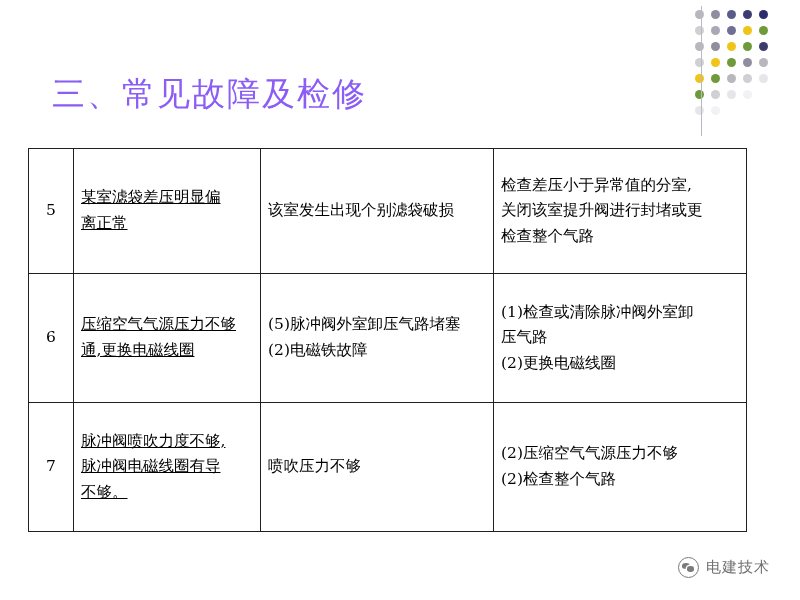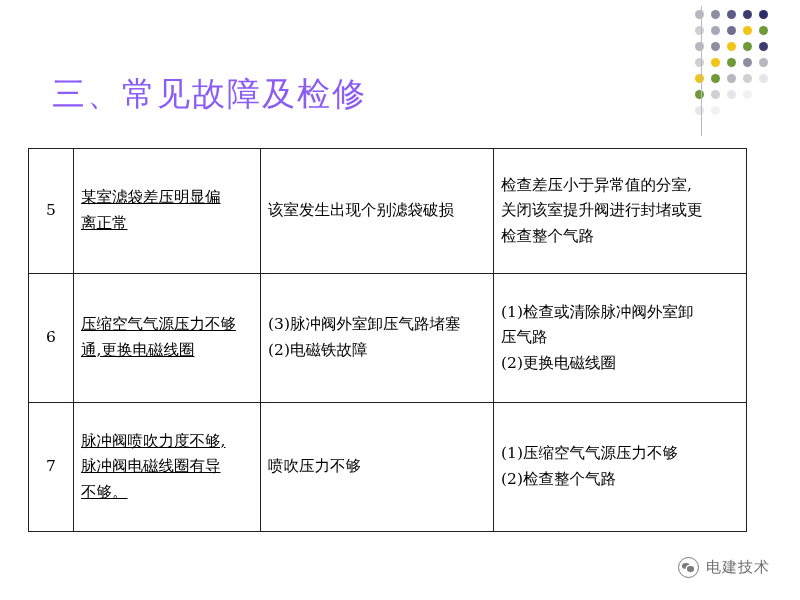--- a/index.html
+++ b/index.html
@@ -202,7 +202,7 @@
           <span class="ln">通,更换电磁线圈</span>
         </td>
         <td class="c2">
-          <span class="ln">(3)脉冲阀外室卸压气路堵塞</span>
+          <span class="ln">(5)脉冲阀外室卸压气路堵塞</span>
           <span class="ln">(2)电磁铁故障</span>
         </td>
         <td class="c3">

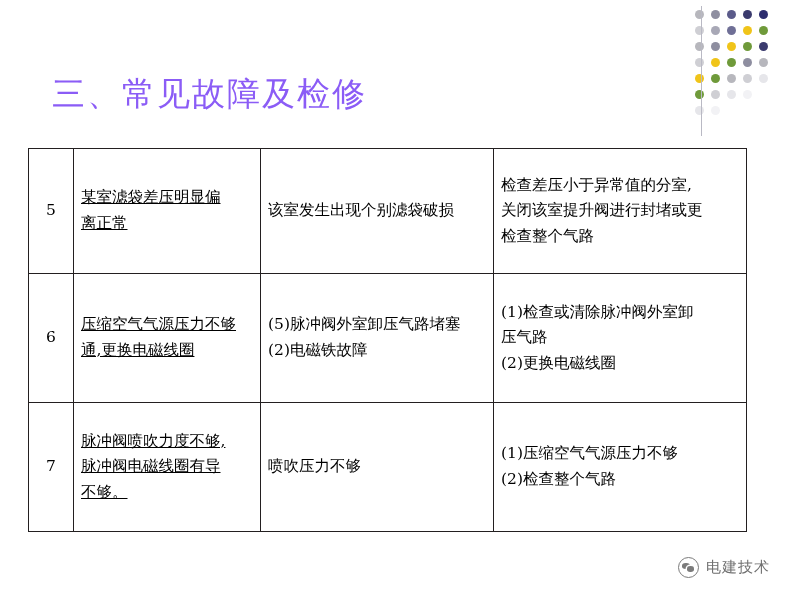--- a/index.html
+++ b/index.html
@@ -222,7 +222,7 @@
           <span class="ln">喷吹压力不够</span>
         </td>
         <td class="c3">
-          <span class="ln">(1)压缩空气气源压力不够</span>
+          <span class="ln">(2)压缩空气气源压力不够</span>
           <span class="ln">(2)检查整个气路</span>
         </td>
       </tr>

